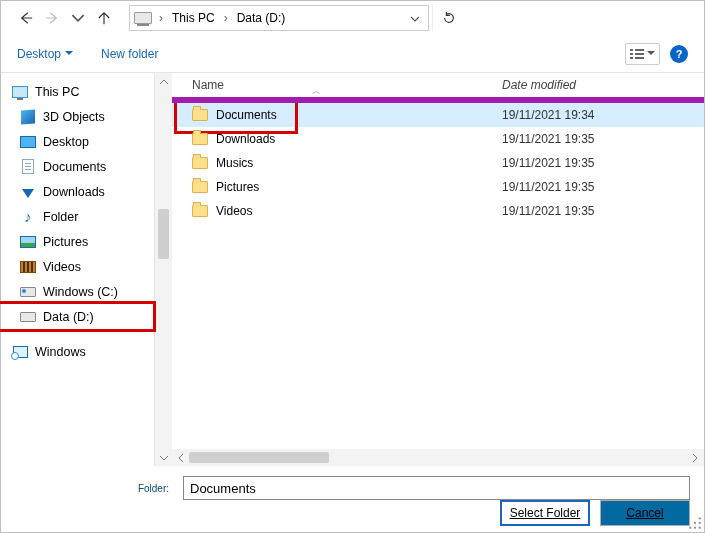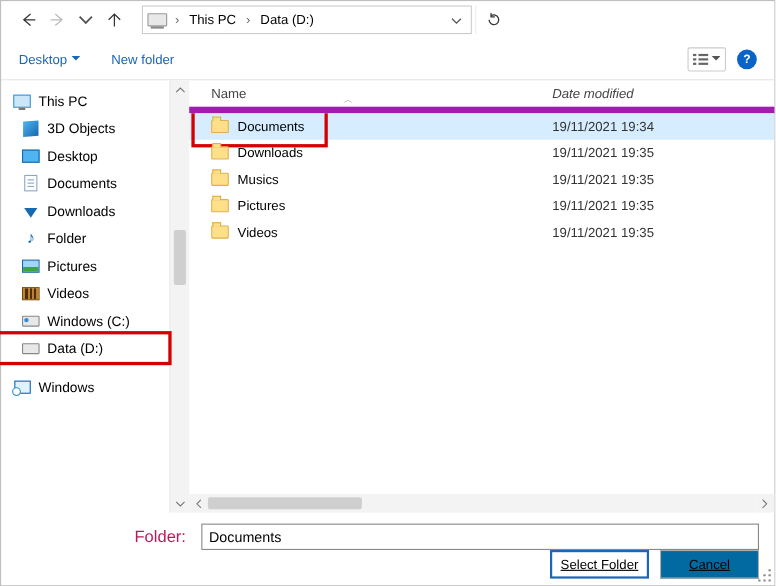--- a/index.html
+++ b/index.html
@@ -74,7 +74,7 @@
   
   .bottom { padding:10px 14px 6px 14px; }
   .folderline { display:flex; align-items:center; gap:8px; }
-  .folderline label { width:160px; text-align:right; padding-right:6px; font-size:15px; color:#be185d;}
+  .folderline label { width:160px; text-align:right; padding-right:6px; font-size:10px; color:#0c4a6e;}
   .folderline input { flex:1; height:24px; border:1px solid #888; padding:0 6px; font-size:13px;}
   .btnrow { display:flex; justify-content:flex-end; gap:10px; align-items:flex-start;text-decoration:underline;}
   .btn { height:26px; min-width:90px; border:1px solid #adadad; background:#0369a1; display:flex; align-items:center; justify-content:center; font-size:13px; color:#000;}

